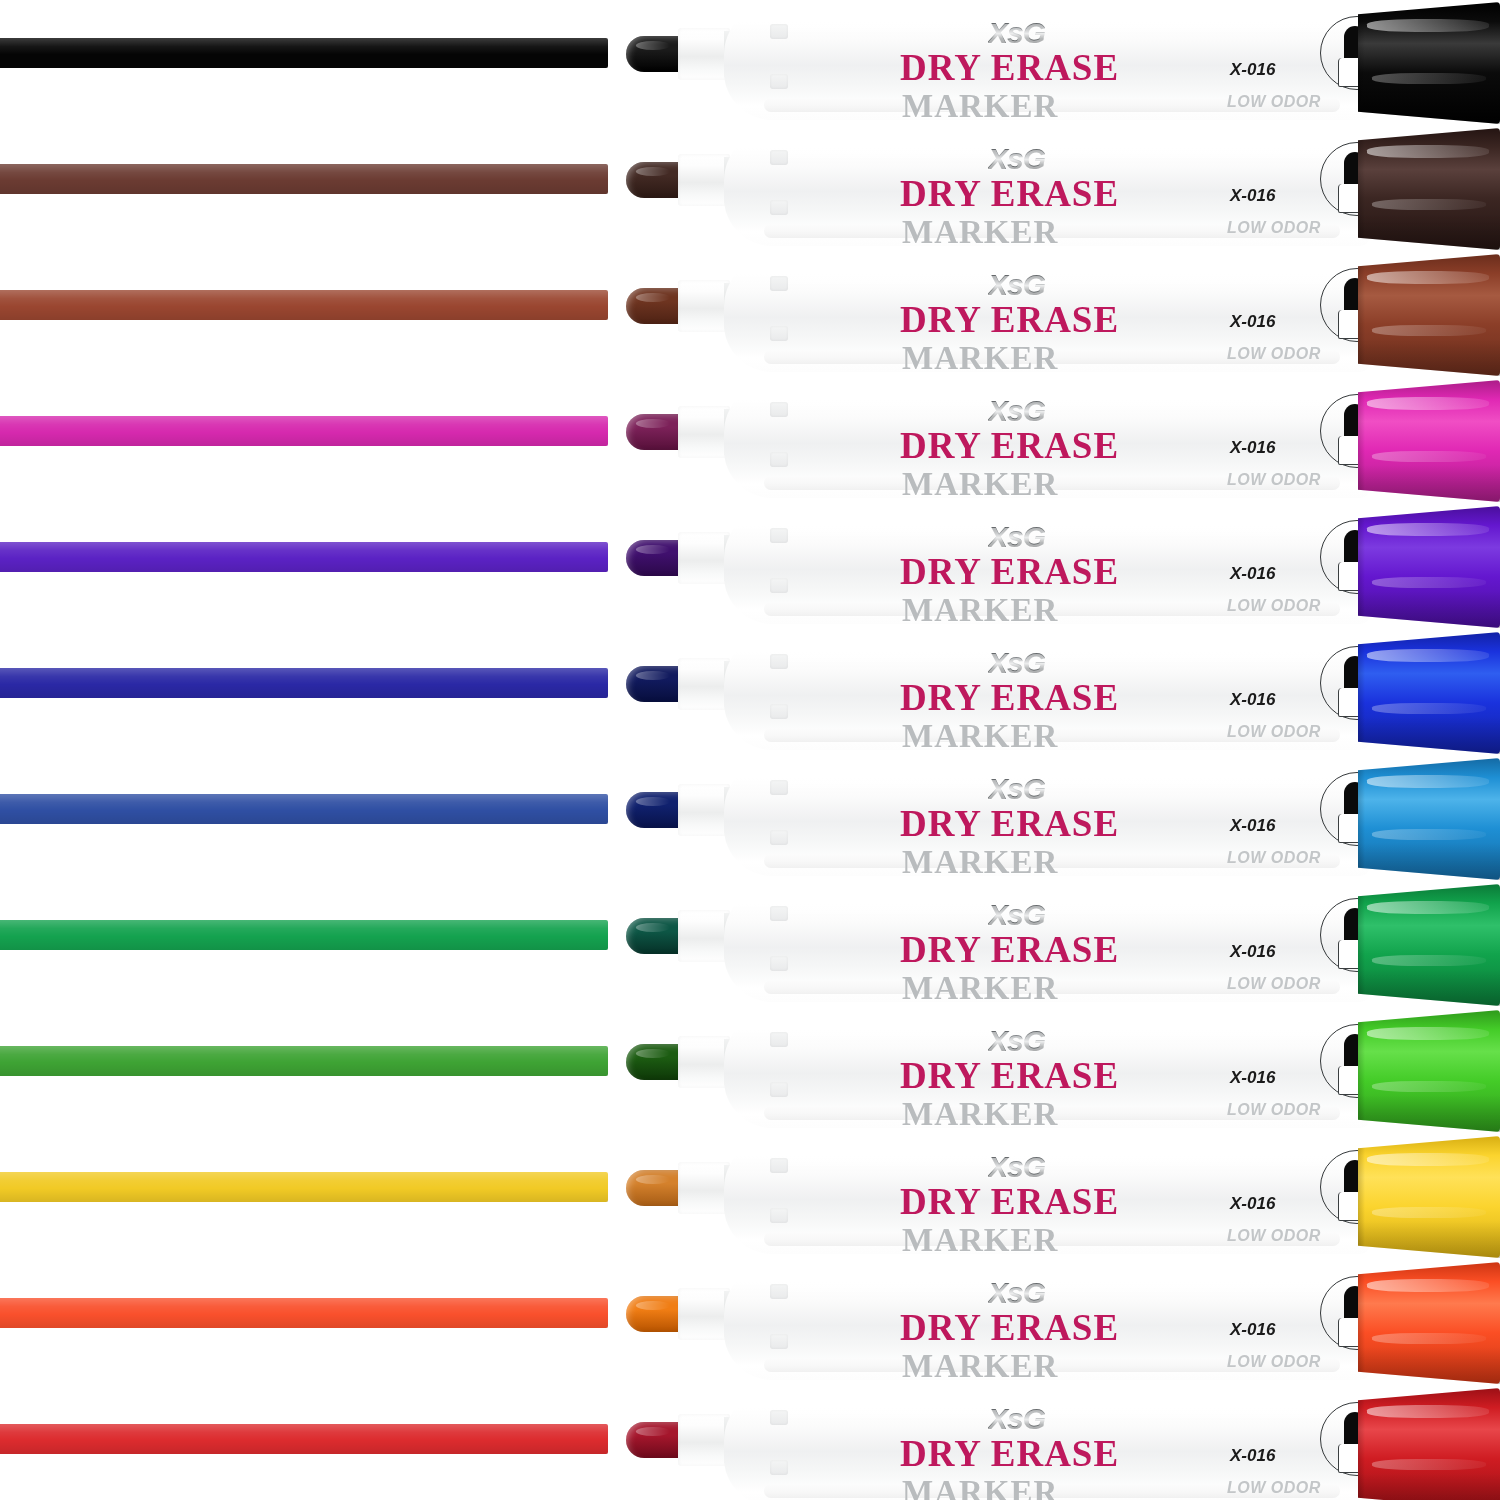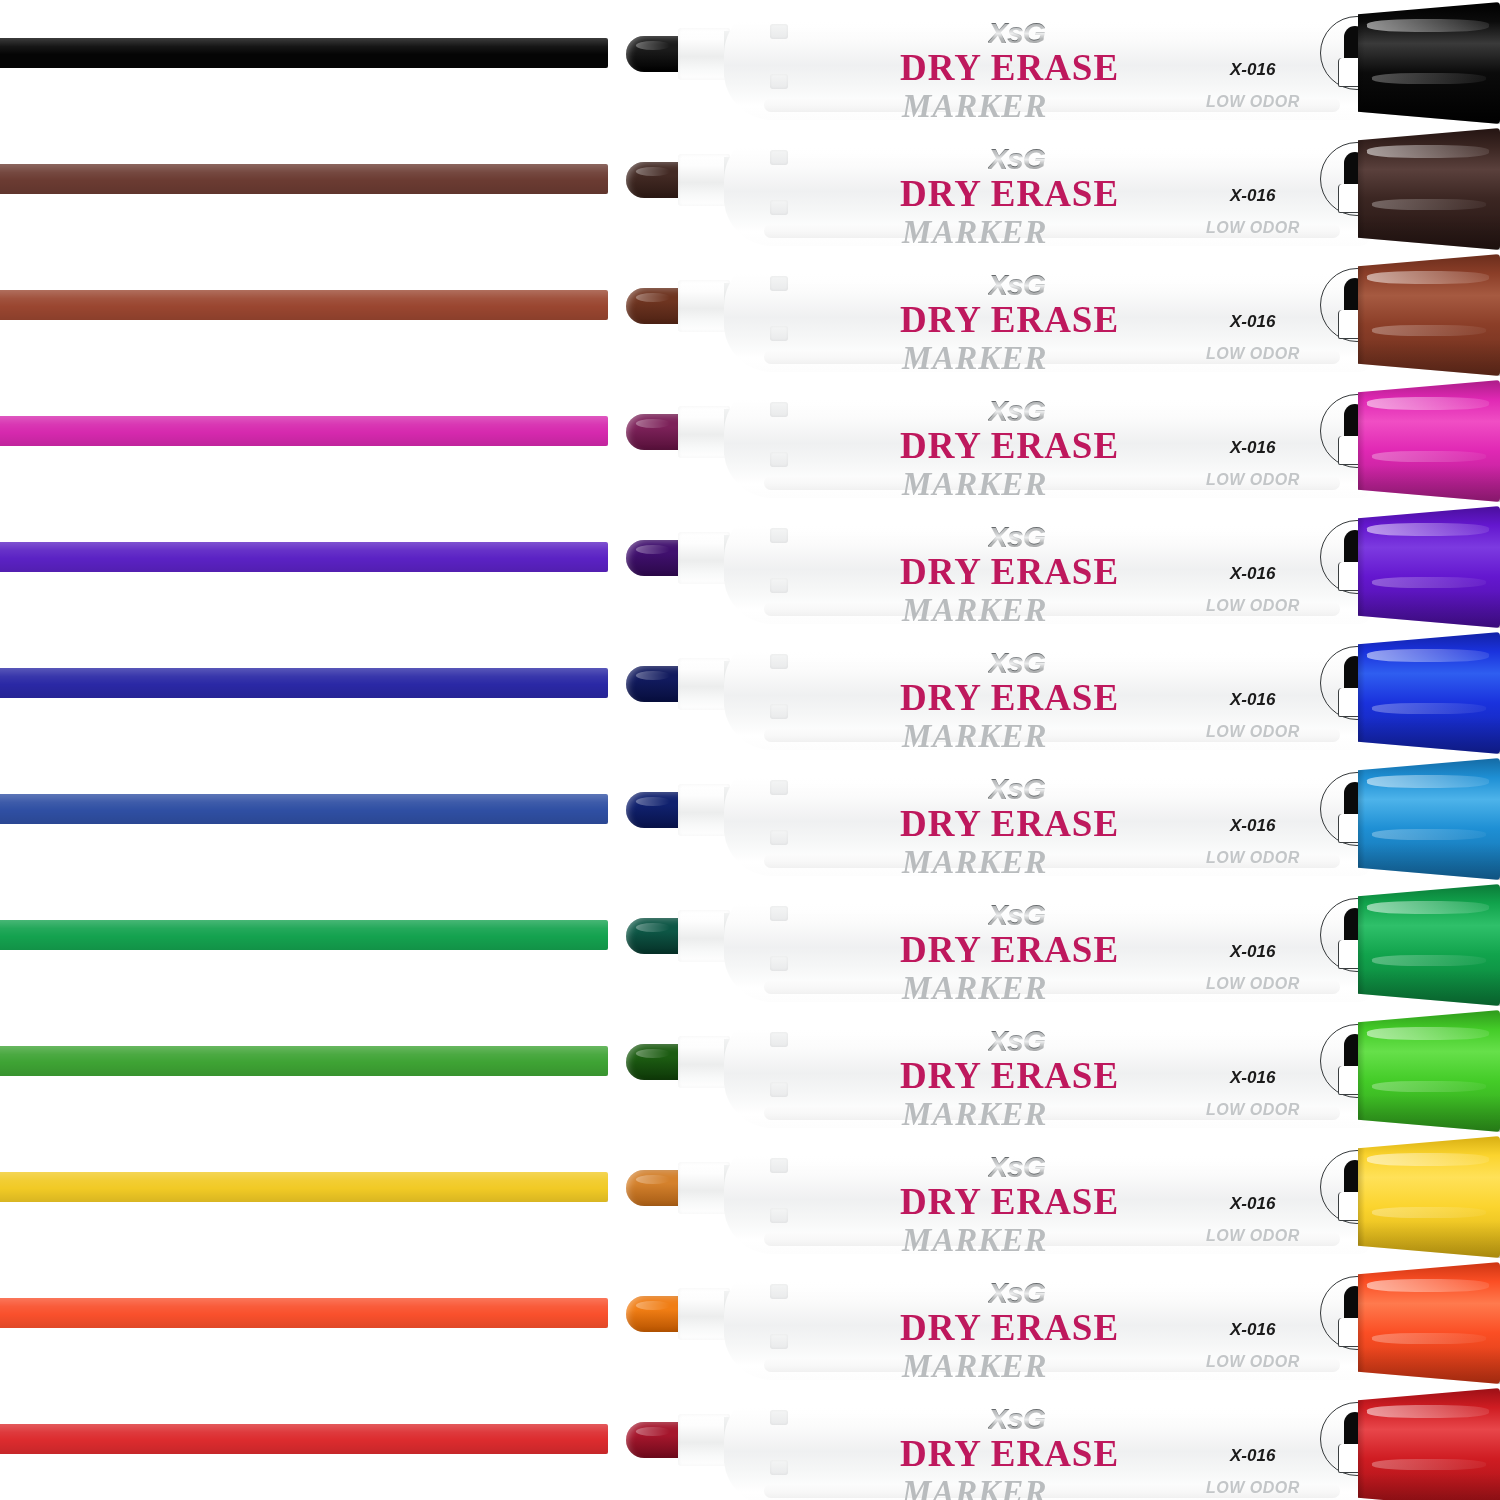--- a/index.html
+++ b/index.html
@@ -102,7 +102,7 @@
   .marker-word{
     position:absolute;left:32px;top:80px;
     font-family:"Liberation Serif",serif;
-    font-weight:bold;font-style:italic;font-size:33px;letter-spacing:1px;
+    font-weight:bold;font-size:33px;letter-spacing:1px;
     color:#b9bcbe;
     text-shadow:0 1px 0 rgba(255,255,255,.8);
     white-space:nowrap;

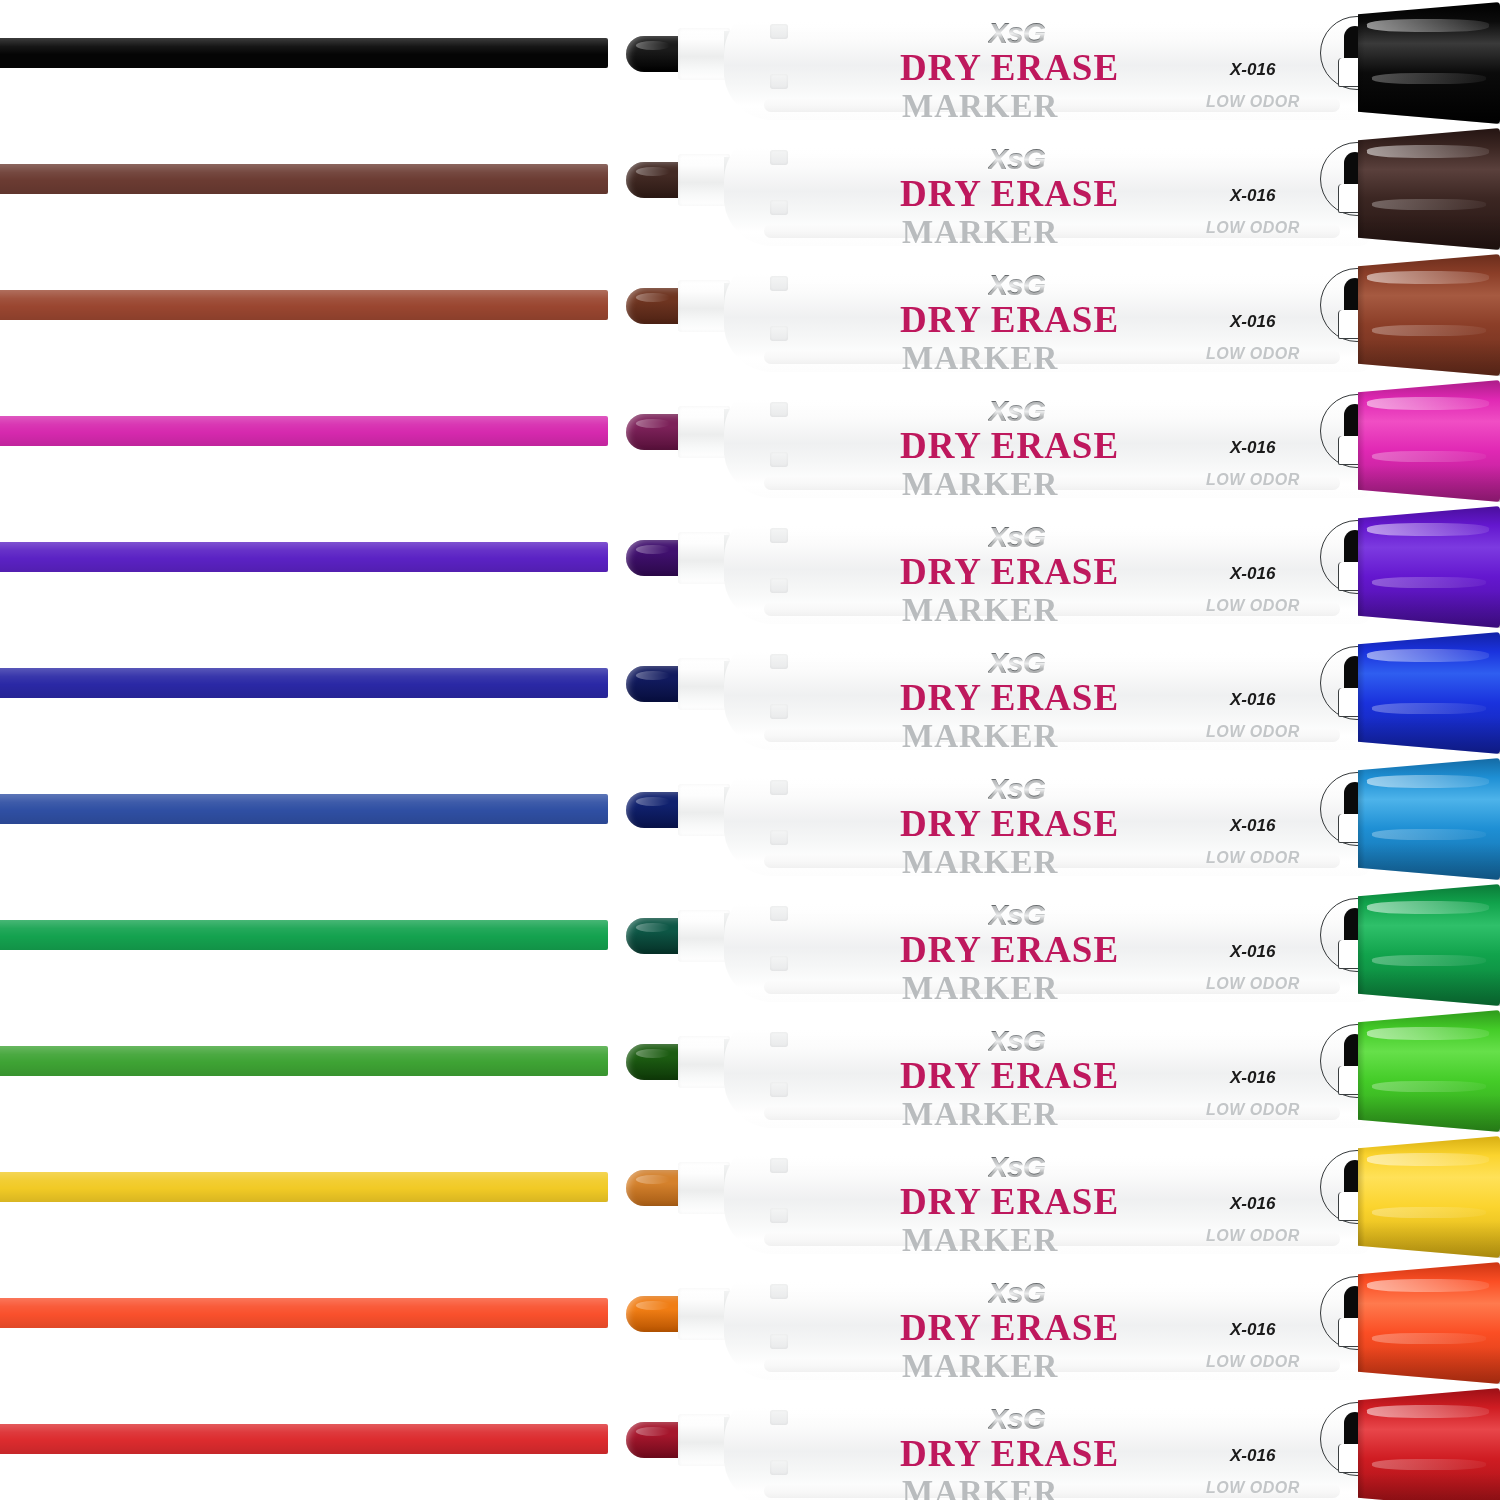--- a/index.html
+++ b/index.html
@@ -114,7 +114,7 @@
     white-space:nowrap;
   }
   .low-odor{
-    position:absolute;left:336px;top:85px;
+    position:absolute;left:357px;top:85px;
     font-family:"Liberation Sans",sans-serif;
     font-weight:bold;font-style:italic;font-size:16px;color:#c3c6c8;
     letter-spacing:.5px;white-space:nowrap;

